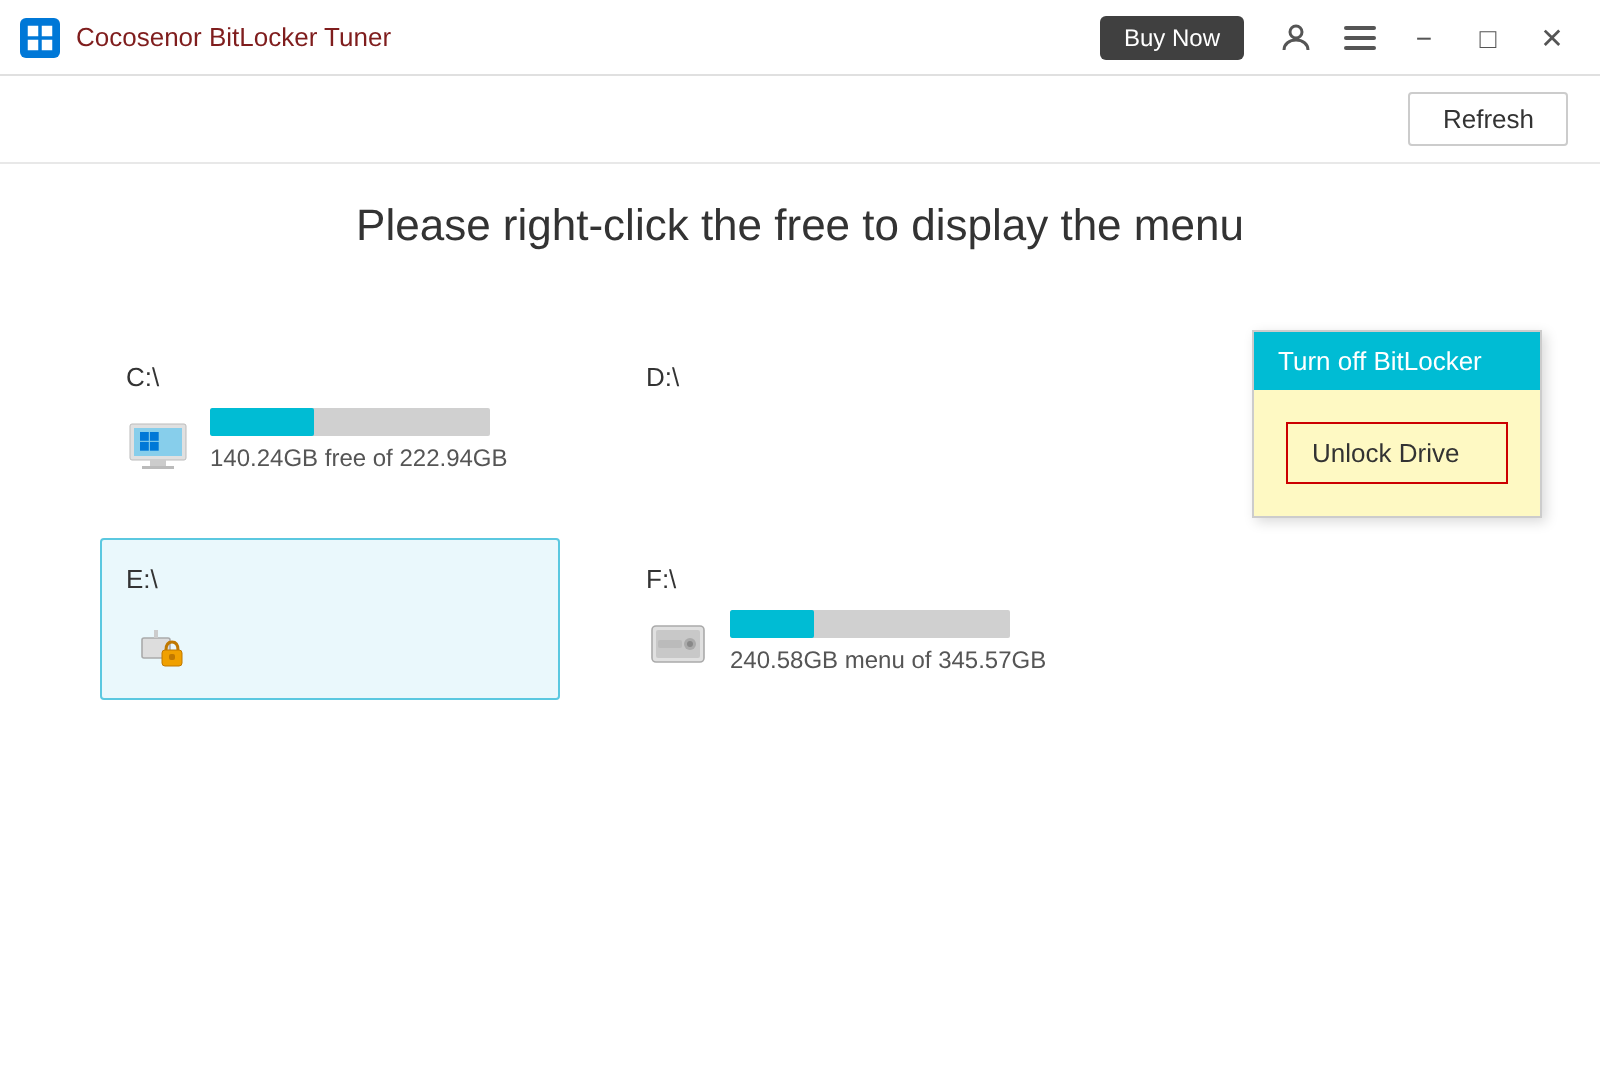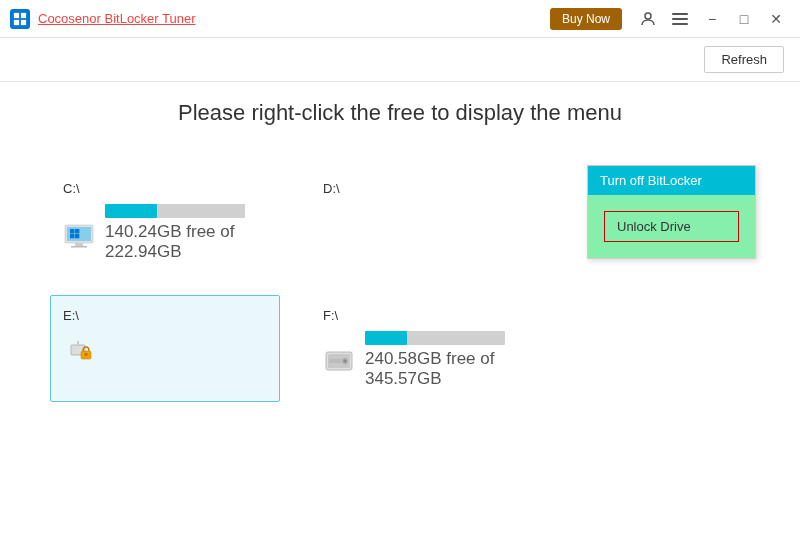--- a/index.html
+++ b/index.html
@@ -39,9 +39,8 @@
     }
     .title-bar-title {
       font-size: 13px;
-      color: #ef4444;
+      color: #7f1d1d;
       flex: 1;
-      text-decoration: underline;
     }
     .title-bar-controls {
       display: flex;

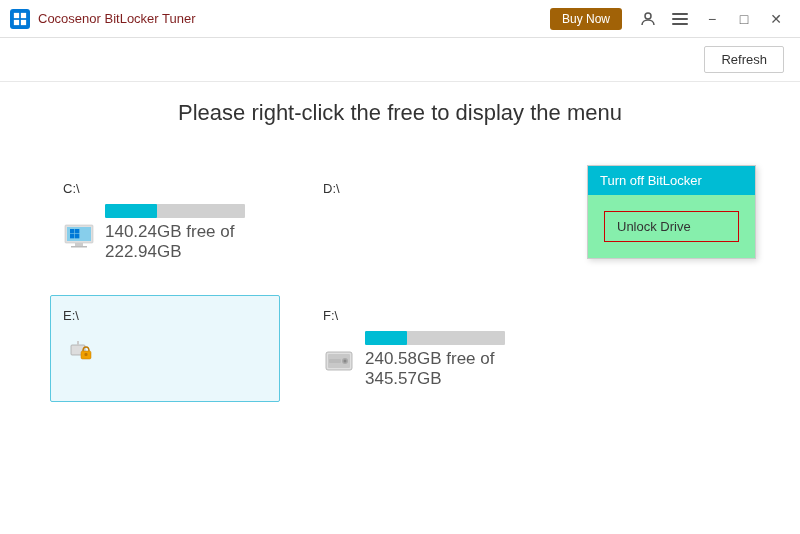--- a/index.html
+++ b/index.html
@@ -48,7 +48,7 @@
       gap: 4px;
     }
     .buy-now-btn {
-      background: #a16207;
+      background: #404040;
       color: white;
       border: none;
       padding: 4px 12px;

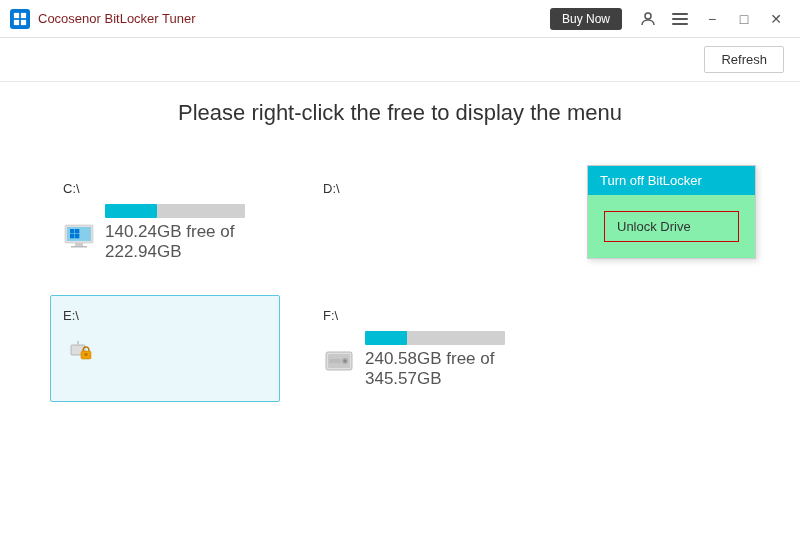--- a/index.html
+++ b/index.html
@@ -166,9 +166,9 @@
     .context-menu {
       position: absolute;
       top: 165px;
-      left: 587px;
-      width: 169px;
-      background: #86efac;
+      left: 626px;
+      width: 145px;
+      background: #fef9c3;
       border: 1px solid #ccc;
       box-shadow: 2px 2px 6px rgba(0,0,0,0.15);
       z-index: 100;

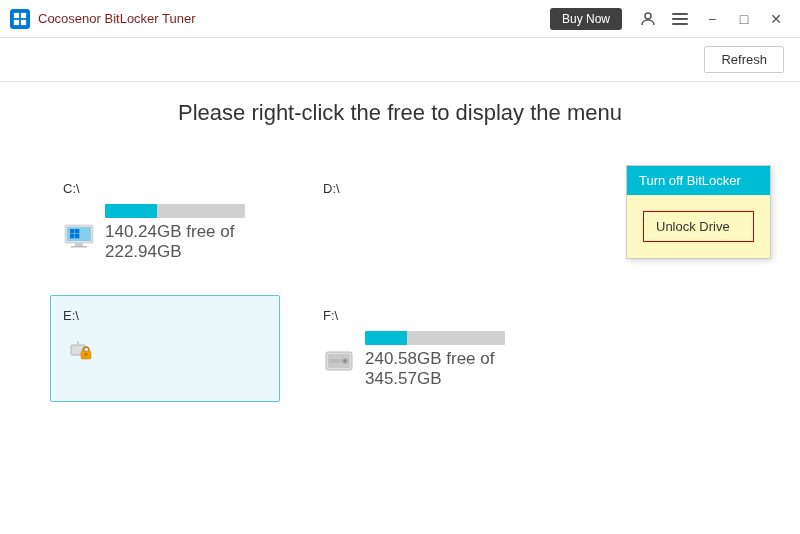--- a/index.html
+++ b/index.html
@@ -158,7 +158,7 @@
       border-radius: 1px;
     }
     .drive-size {
-      font-size: 17px;
+      font-size: 12px;
       color: #555;
     }
 

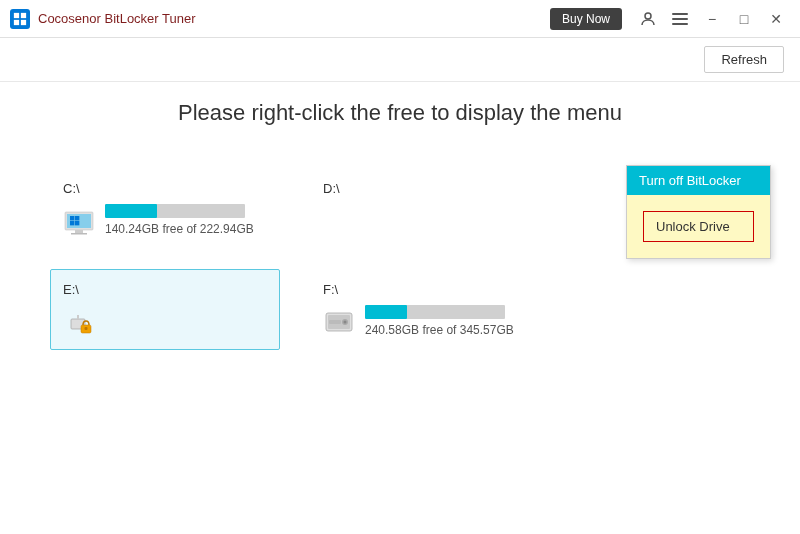--- a/index.html
+++ b/index.html
@@ -327,7 +327,7 @@
           <div class="progress-bar-bg">
             <div class="progress-bar-fill" style="width:30%"></div>
           </div>
-          <div class="drive-size">240.58GB free of 345.57GB</div>
+          <div class="drive-size">240.58GB menu of 345.57GB</div>
         </div>
       </div>
     </div>

